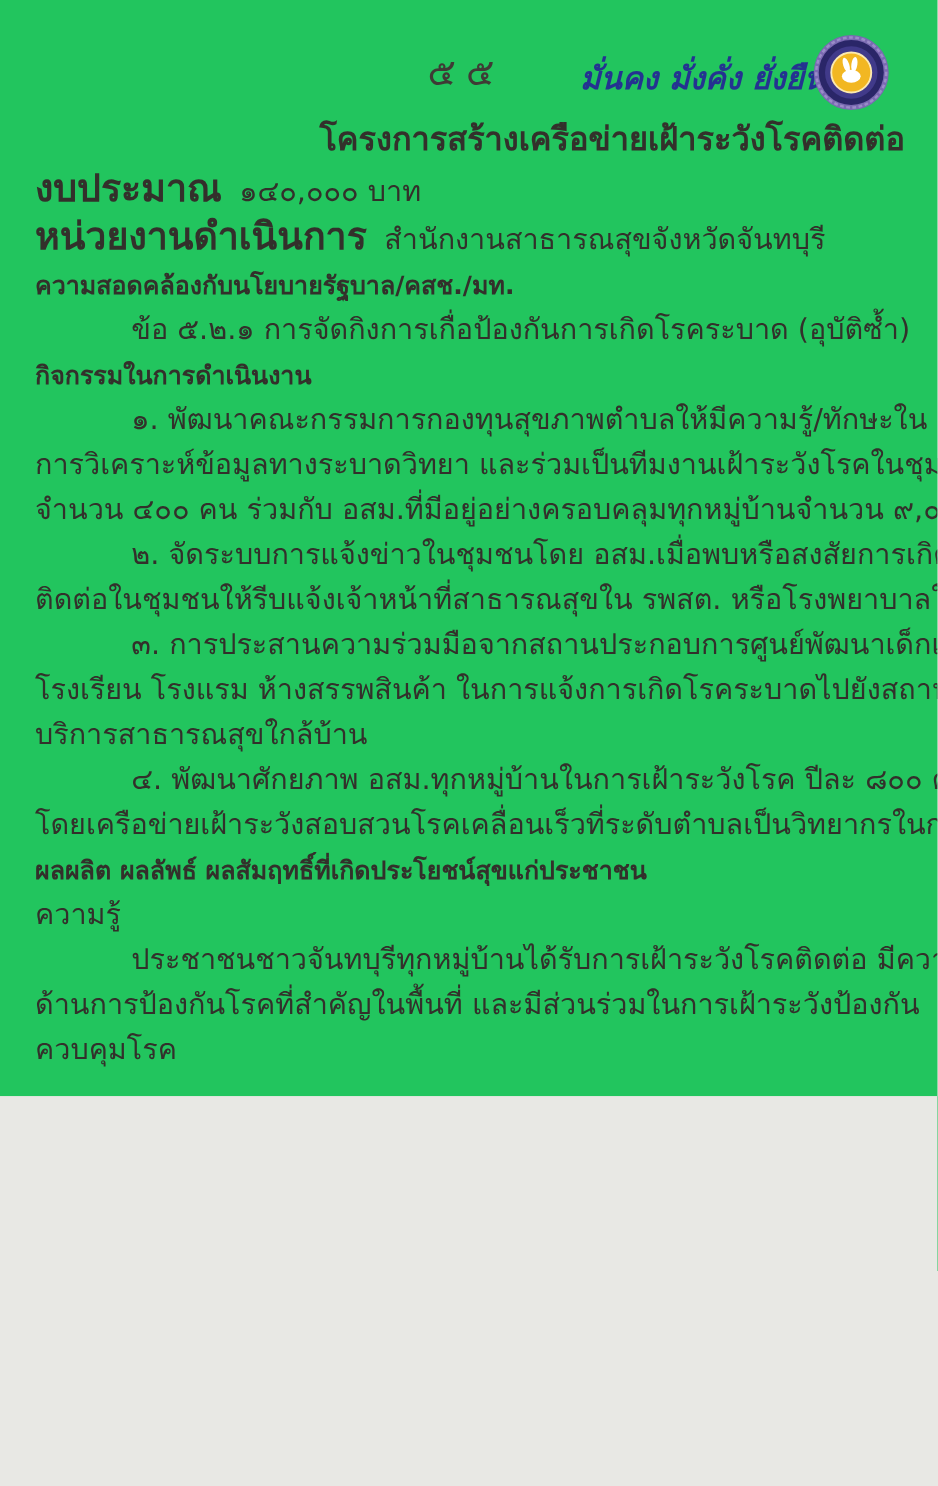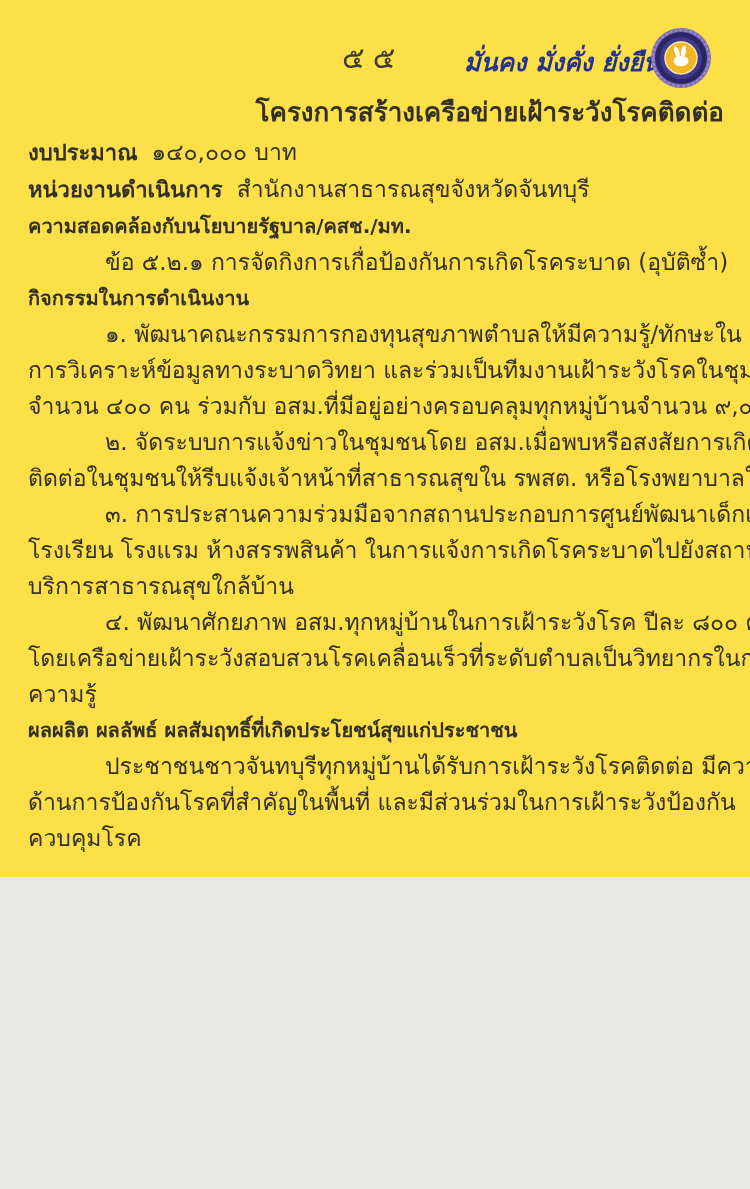--- a/index.html
+++ b/index.html
@@ -5,7 +5,7 @@
   html,body{margin:0;padding:0;background:#e8e8e4;}
   .page{
     position:relative;width:750px;height:877px;margin:0 auto;
-    background:#fde047;overflow:hidden;
+    background:#22c55e;overflow:hidden;
     font-family:"DejaVu Sans",sans-serif;color:#33302b;
   }
   

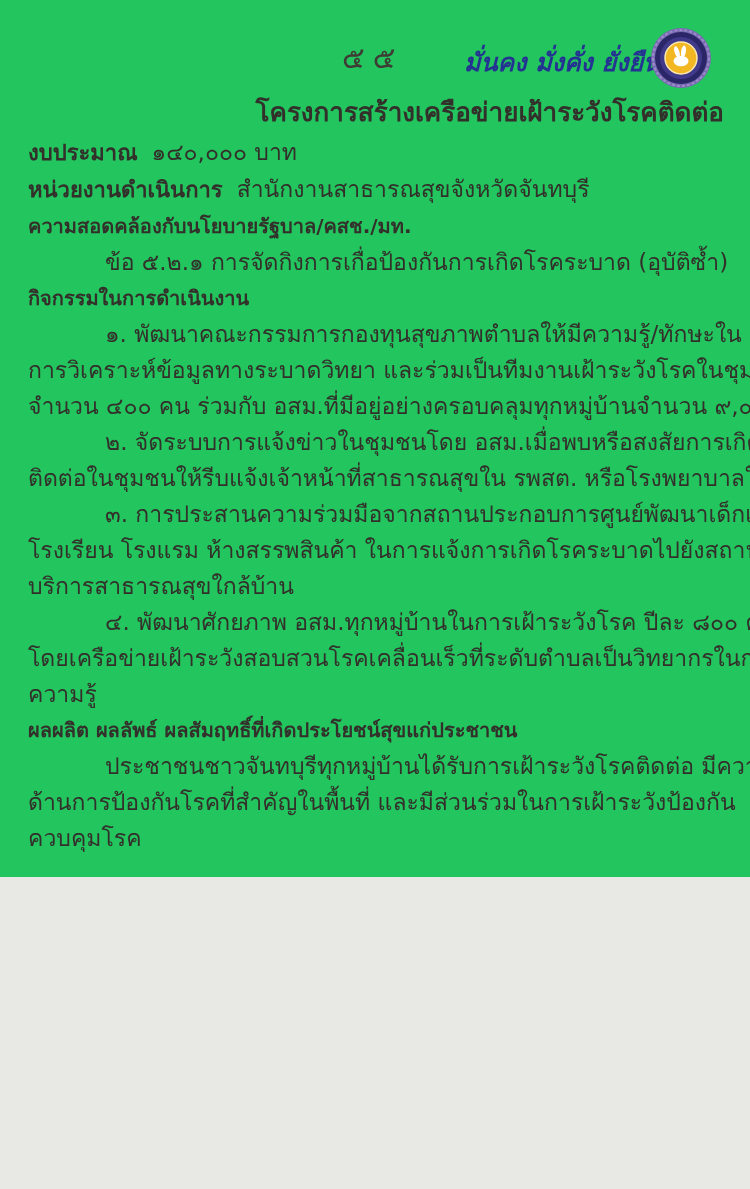--- a/index.html
+++ b/index.html
@@ -18,7 +18,7 @@
   .ind{text-indent:77px;}
   .doc-title{font-weight:bold;font-size:26px;line-height:44px;text-align:right;}
   .h{font-weight:bold;font-size:20px;}
-  .lbl{font-weight:bold;font-size:22px;margin-right:14px;}
+  .lbl{font-weight:bold;font-size:30px;margin-right:14px;}
   
   .photos{position:absolute;left:35px;top:898px;display:flex;gap:2px;}
   .photos svg{display:block;}

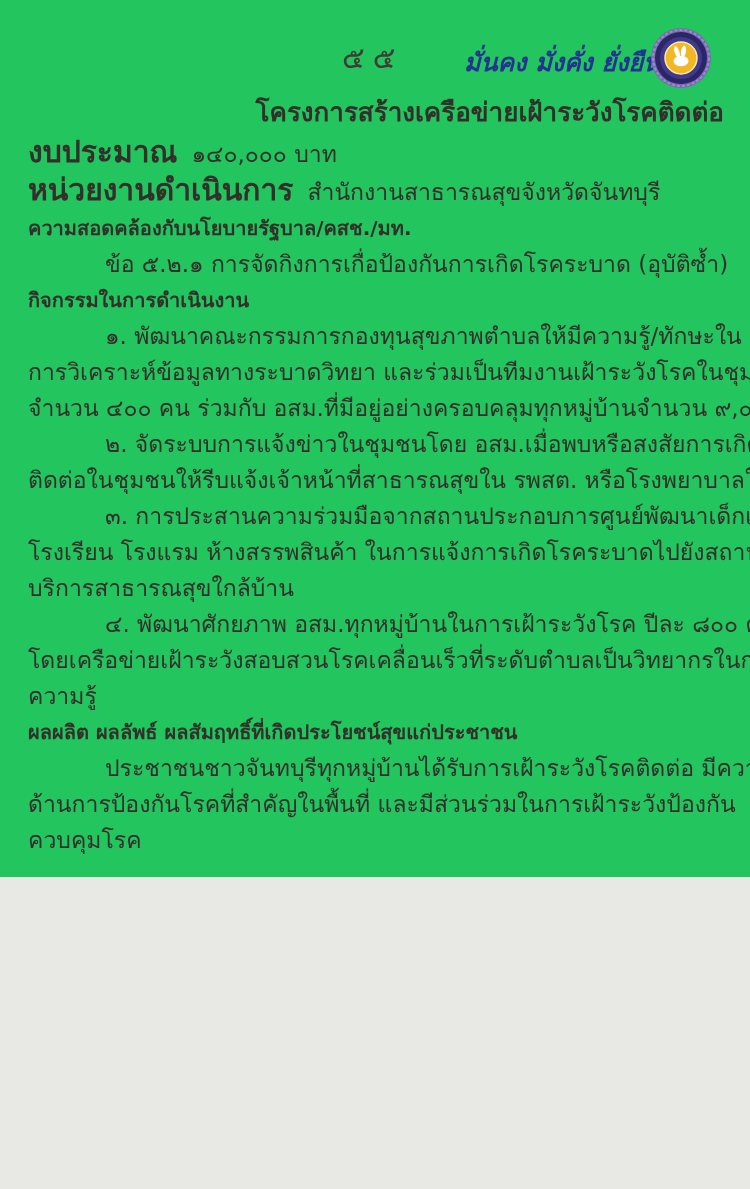--- a/index.html
+++ b/index.html
@@ -71,9 +71,9 @@
 
     <div class="line ind">๔. พัฒนาศักยภาพ อสม.ทุกหมู่บ้านในการเฝ้าระวังโรค ปีละ ๘๐๐ คน</div>
     <div class="line">โดยเครือข่ายเฝ้าระวังสอบสวนโรคเคลื่อนเร็วที่ระดับตำบลเป็นวิทยากรในการให้</div>
+    <div class="line h">ผลผลิต ผลลัพธ์ ผลสัมฤทธิ์ที่เกิดประโยชน์สุขแก่ประชาชน</div>
+
     <div class="line">ความรู้</div>
-
-    <div class="line h">ผลผลิต ผลลัพธ์ ผลสัมฤทธิ์ที่เกิดประโยชน์สุขแก่ประชาชน</div>
     <div class="line ind">ประชาชนชาวจันทบุรีทุกหมู่บ้านได้รับการเฝ้าระวังโรคติดต่อ   มีความรู้</div>
     <div class="line">ด้านการป้องกันโรคที่สำคัญในพื้นที่  และมีส่วนร่วมในการเฝ้าระวังป้องกัน</div>
     <div class="line">ควบคุมโรค</div>

